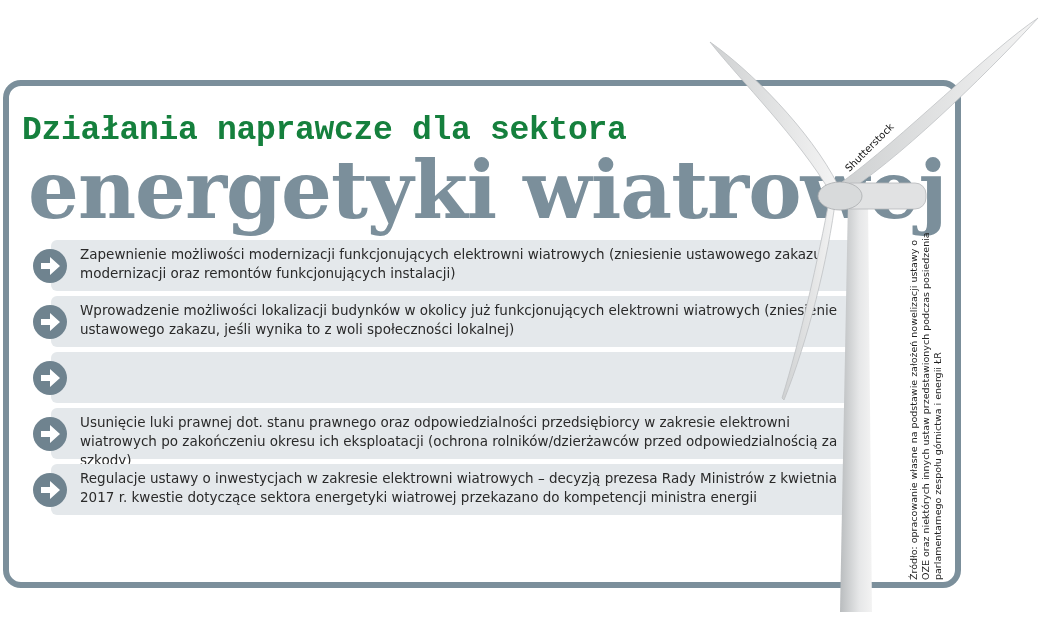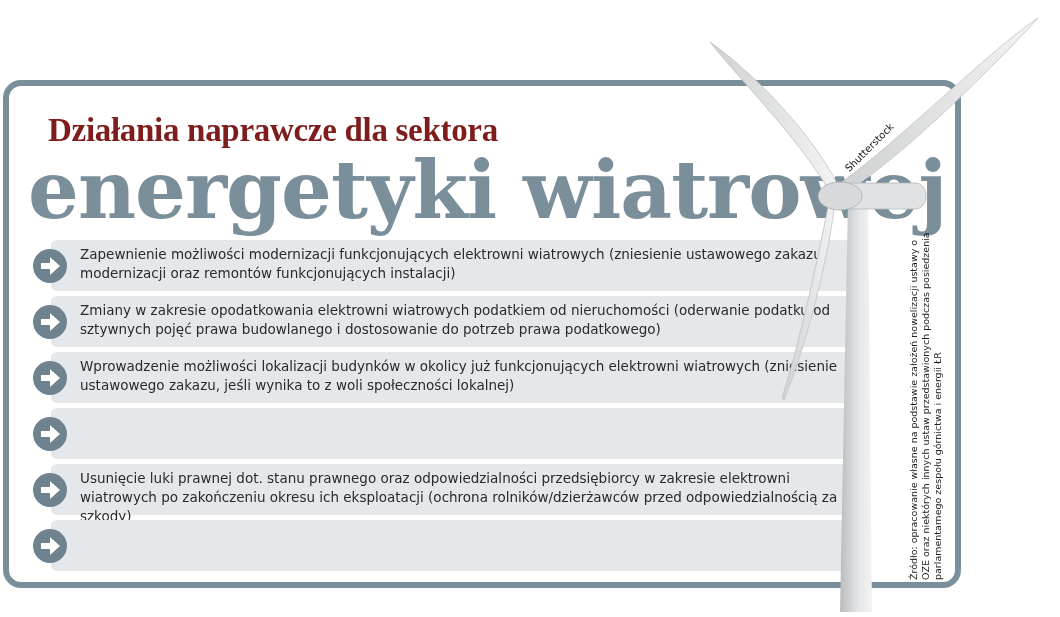--- a/index.html
+++ b/index.html
@@ -5,7 +5,7 @@
   html,body{margin:0;padding:0;background:#fff;}
   body{width:1060px;height:617px;position:relative;overflow:hidden;font-family:"DejaVu Sans",sans-serif;}
   .frame{position:absolute;left:3px;top:80px;width:958px;height:508px;border:6px solid #7b8f9b;border-radius:18px;box-sizing:border-box;background:#fff;}
-  .title1{position:absolute;left:48px;top:112px;font-family:Liberation Serif, serif;font-weight:bold;font-size:33px;color:#7f1d1d;letter-spacing:-0.3px;white-space:nowrap;}
+  .title1{position:absolute;left:22px;top:112px;font-family:Liberation Mono, monospace;font-weight:bold;font-size:33px;color:#15803d;letter-spacing:-0.3px;white-space:nowrap;}
   .title2{position:absolute;left:28px;top:140px;font-family:"DejaVu Serif",serif;font-weight:bold;font-size:80px;line-height:100px;color:#7b8f9b;letter-spacing:-1px;white-space:nowrap;}
   .list{position:absolute;left:33px;top:240px;width:830px;}
   .row{position:relative;height:51px;margin-bottom:5px;}

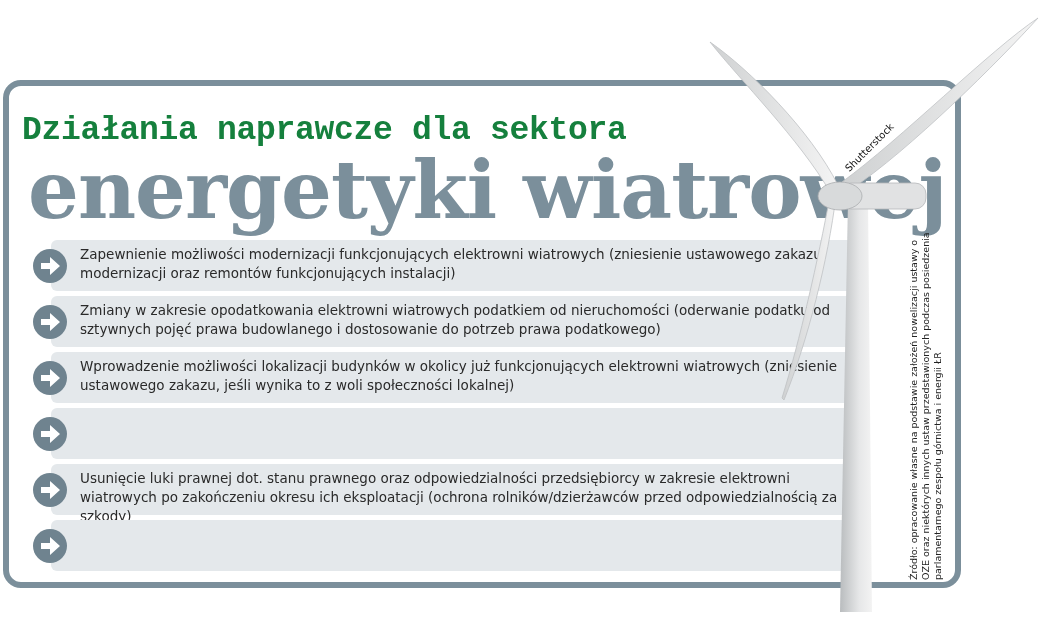--- a/index.html
+++ b/index.html
@@ -34,15 +34,6 @@
         </svg>
       </span>
     <div class="txt">Zapewnienie możliwości modernizacji funkcjonujących elektrowni wiatrowych (zniesienie ustawowego zakazu modernizacji oraz remontów funkcjonujących instalacji)</div>
-  </div>
-  <div class="row">
-    <div class="bar"></div>
-    <span class="arrow">
-        <svg width="34" height="34" viewBox="0 0 34 34">
-          <path d="M8 14h9v-6l10 9-10 9v-6H8z" fill="#fff"></path>
-        </svg>
-      </span>
-    <div class="txt">Zmiany w zakresie opodatkowania elektrowni wiatrowych podatkiem od nieruchomości (oderwanie podatku od sztywnych pojęć prawa budowlanego i dostosowanie do potrzeb prawa podatkowego)</div>
   </div>
   <div class="row">
     <div class="bar"></div>

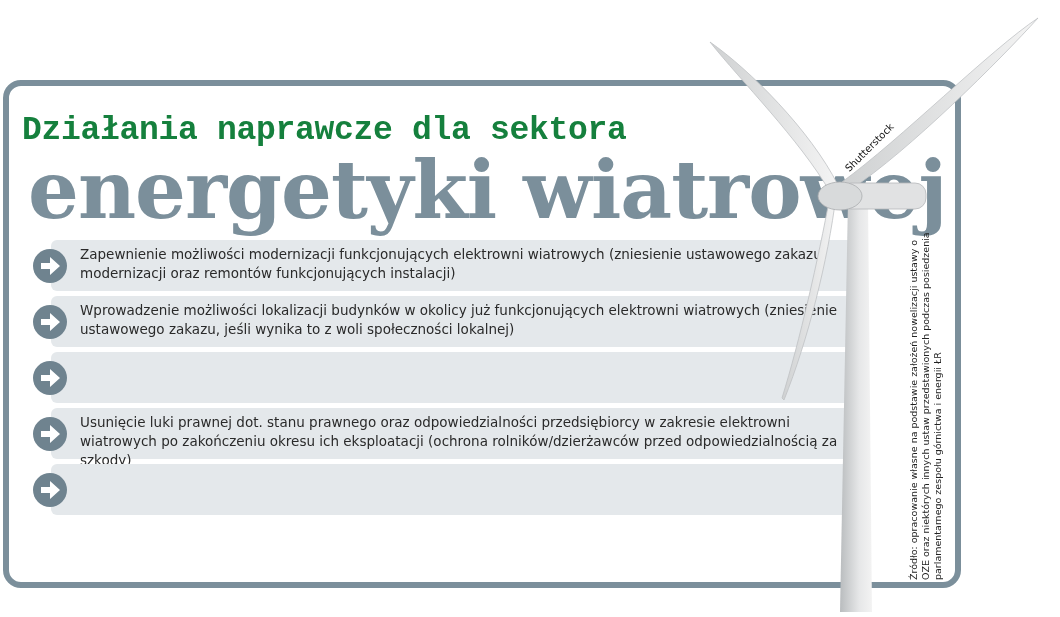--- a/index.html
+++ b/index.html
@@ -68,6 +68,7 @@
           <path d="M8 14h9v-6l10 9-10 9v-6H8z" fill="#fff"></path>
         </svg>
       </span>
+    <div class="txt">Regulacje ustawy o inwestycjach w zakresie elektrowni wiatrowych – decyzją prezesa Rady Ministrów z kwietnia 2017 r. kwestie dotyczące sektora energetyki wiatrowej przekazano do kompetencji ministra energii</div>
   </div>
 </div>
 

